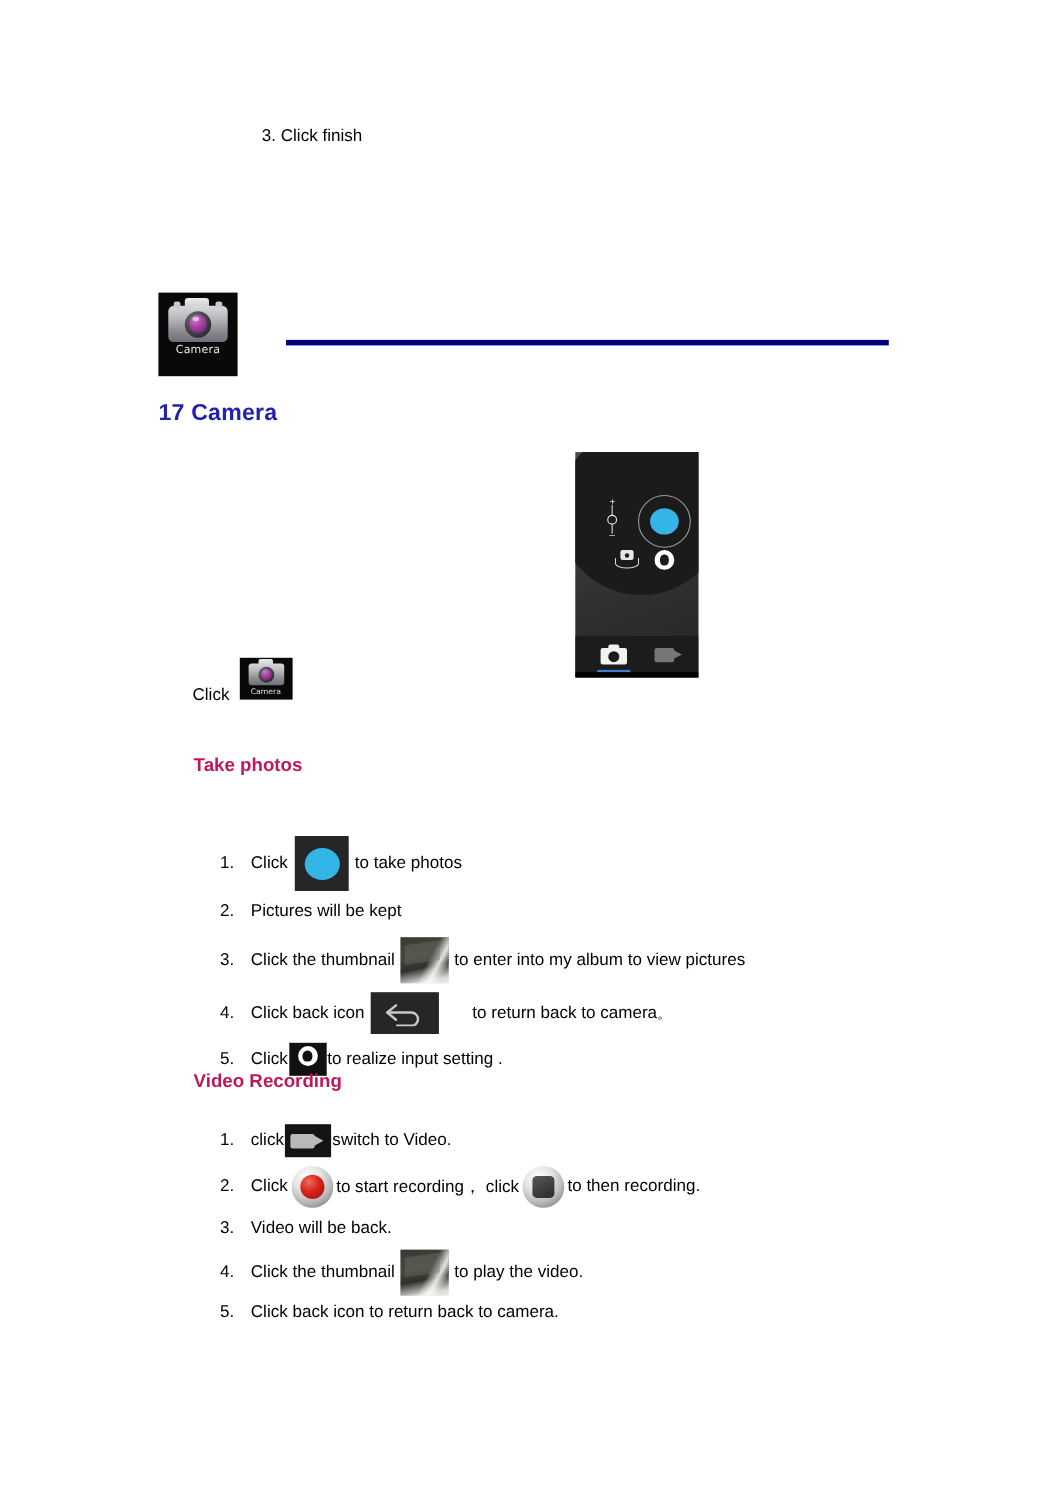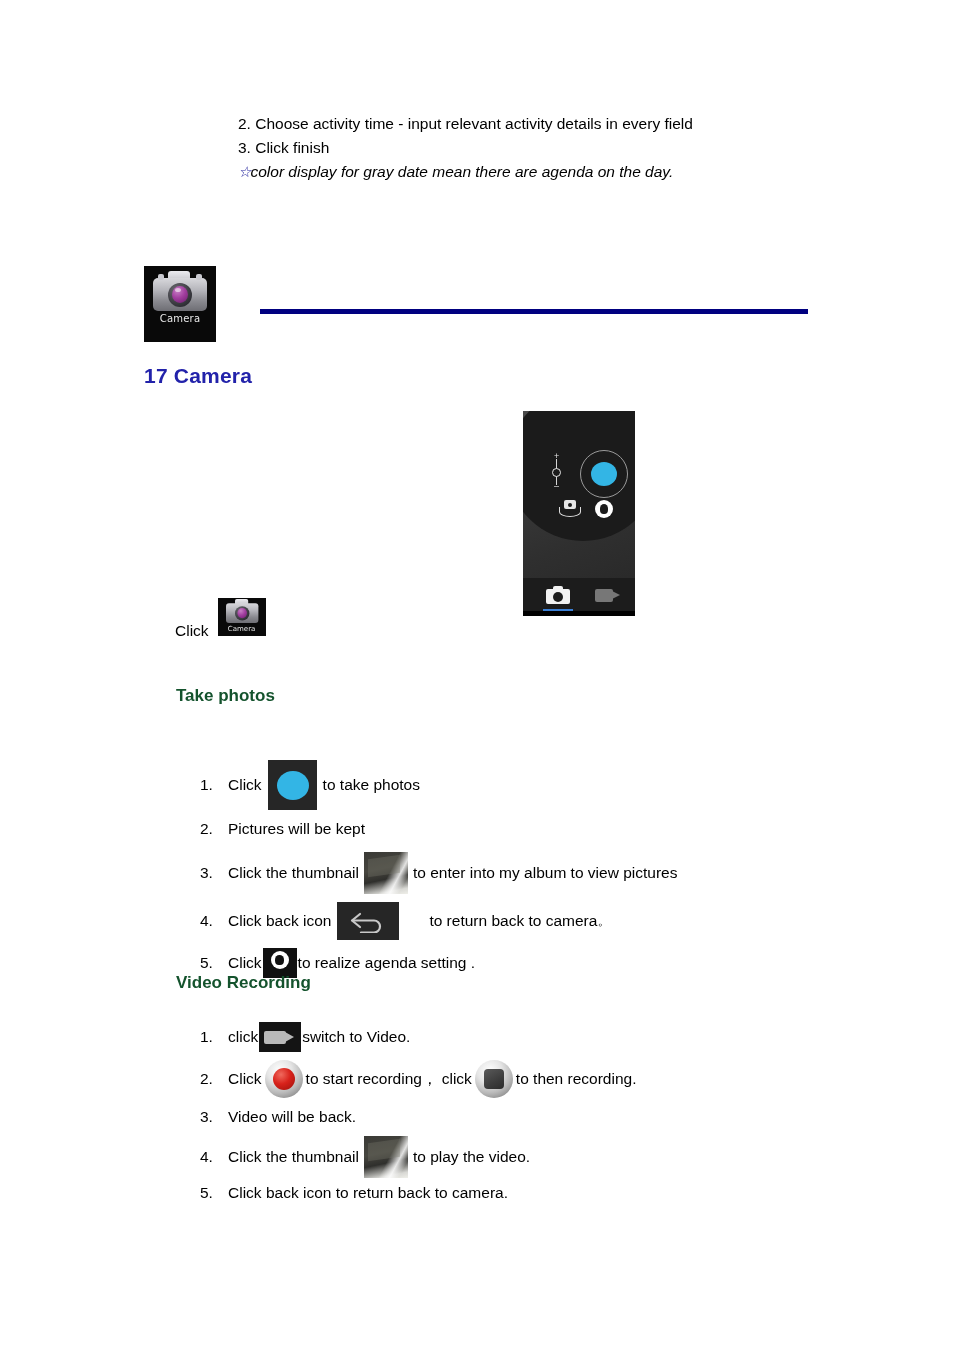--- a/index.html
+++ b/index.html
@@ -392,7 +392,6 @@
 <body>
 
 <div id="top-list">
-  <div class="line txt">2. Choose activity time - input relevant activity details in every field</div>
   <div class="line txt">3. Click finish</div>
   <div class="line txt italic"><span class="star-glyph">☆</span><span>color display for gray date mean there are agenda on the day.</span></div>
 </div>

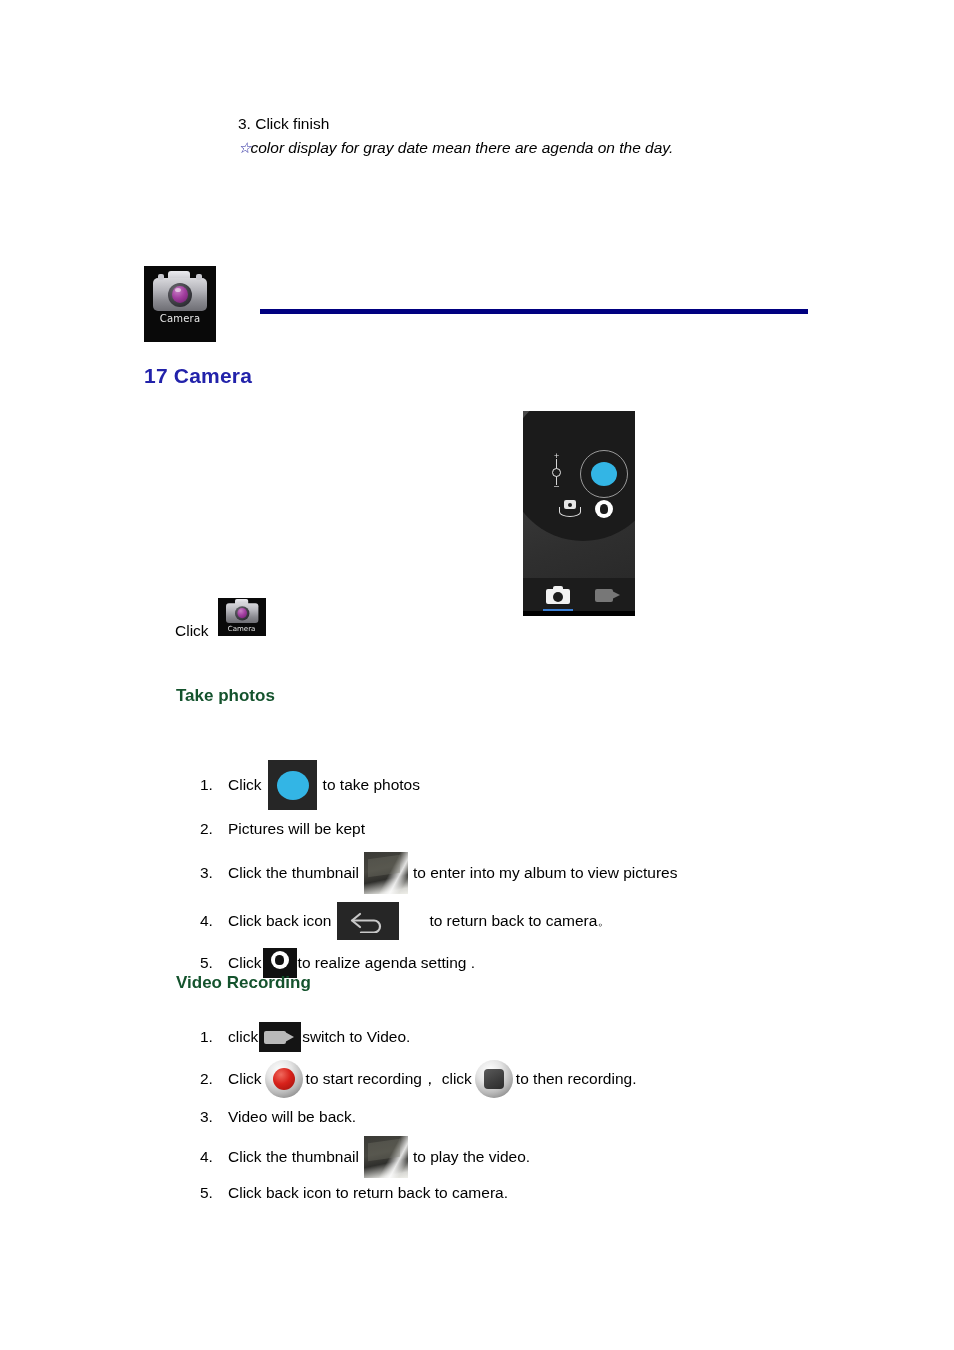--- a/index.html
+++ b/index.html
@@ -393,7 +393,6 @@
 
 <div id="top-list">
   <div class="line txt">3. Click finish</div>
-  <div class="line txt italic"><span class="star-glyph">☆</span><span>color display for gray date mean there are agenda on the day.</span></div>
 </div>
 
 <div id="app-icon-block">

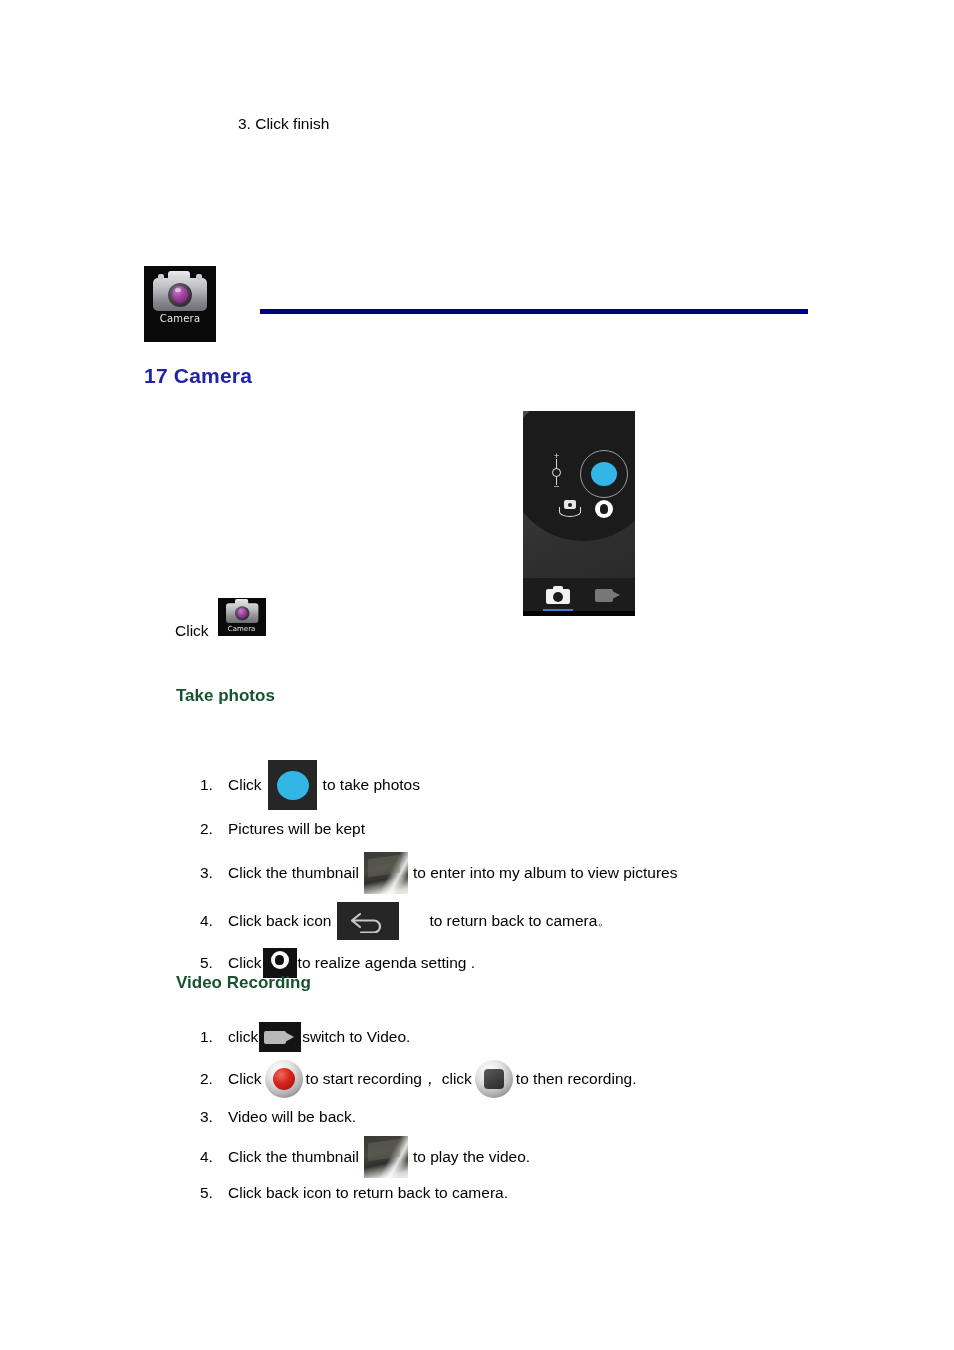--- a/index.html
+++ b/index.html
@@ -290,7 +290,7 @@
     left: 176px;
     font-size: 17px;
     font-weight: bold;
-    color: #14532d;
+    color: #be185d;
     text-align: center;
   }
   #head-take-photos { top: 686px; }

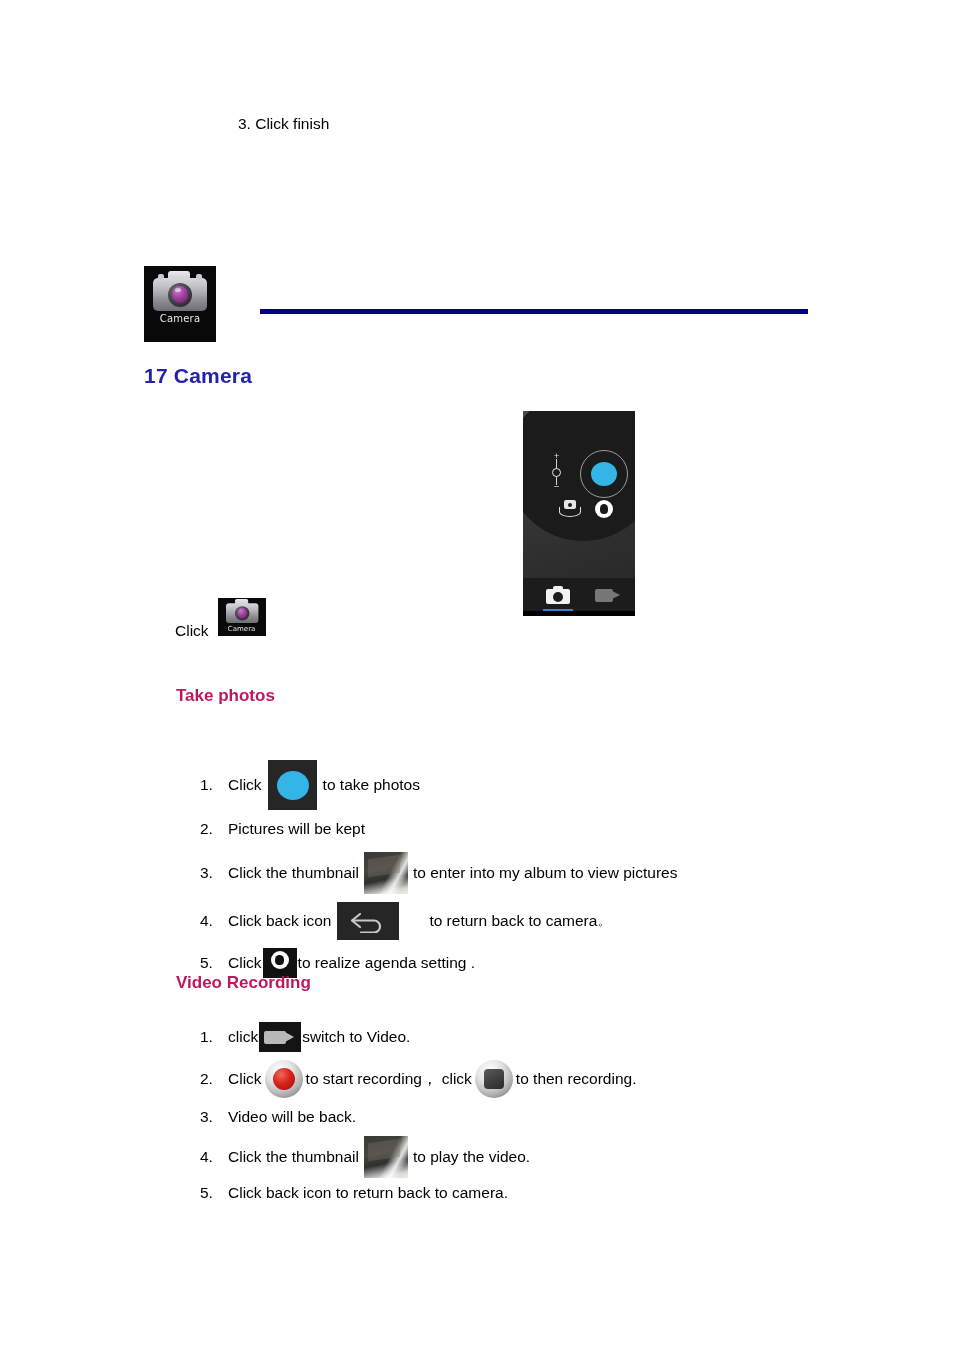--- a/index.html
+++ b/index.html
@@ -509,7 +509,7 @@
     <span class="blackbox" id="ic-gear">
         <span class="gear-glyph"></span>
       </span>
-    <span class="seg">to realize agenda setting .</span>
+    <span class="seg">to realize input setting .</span>
   </div>
 </div>
 

